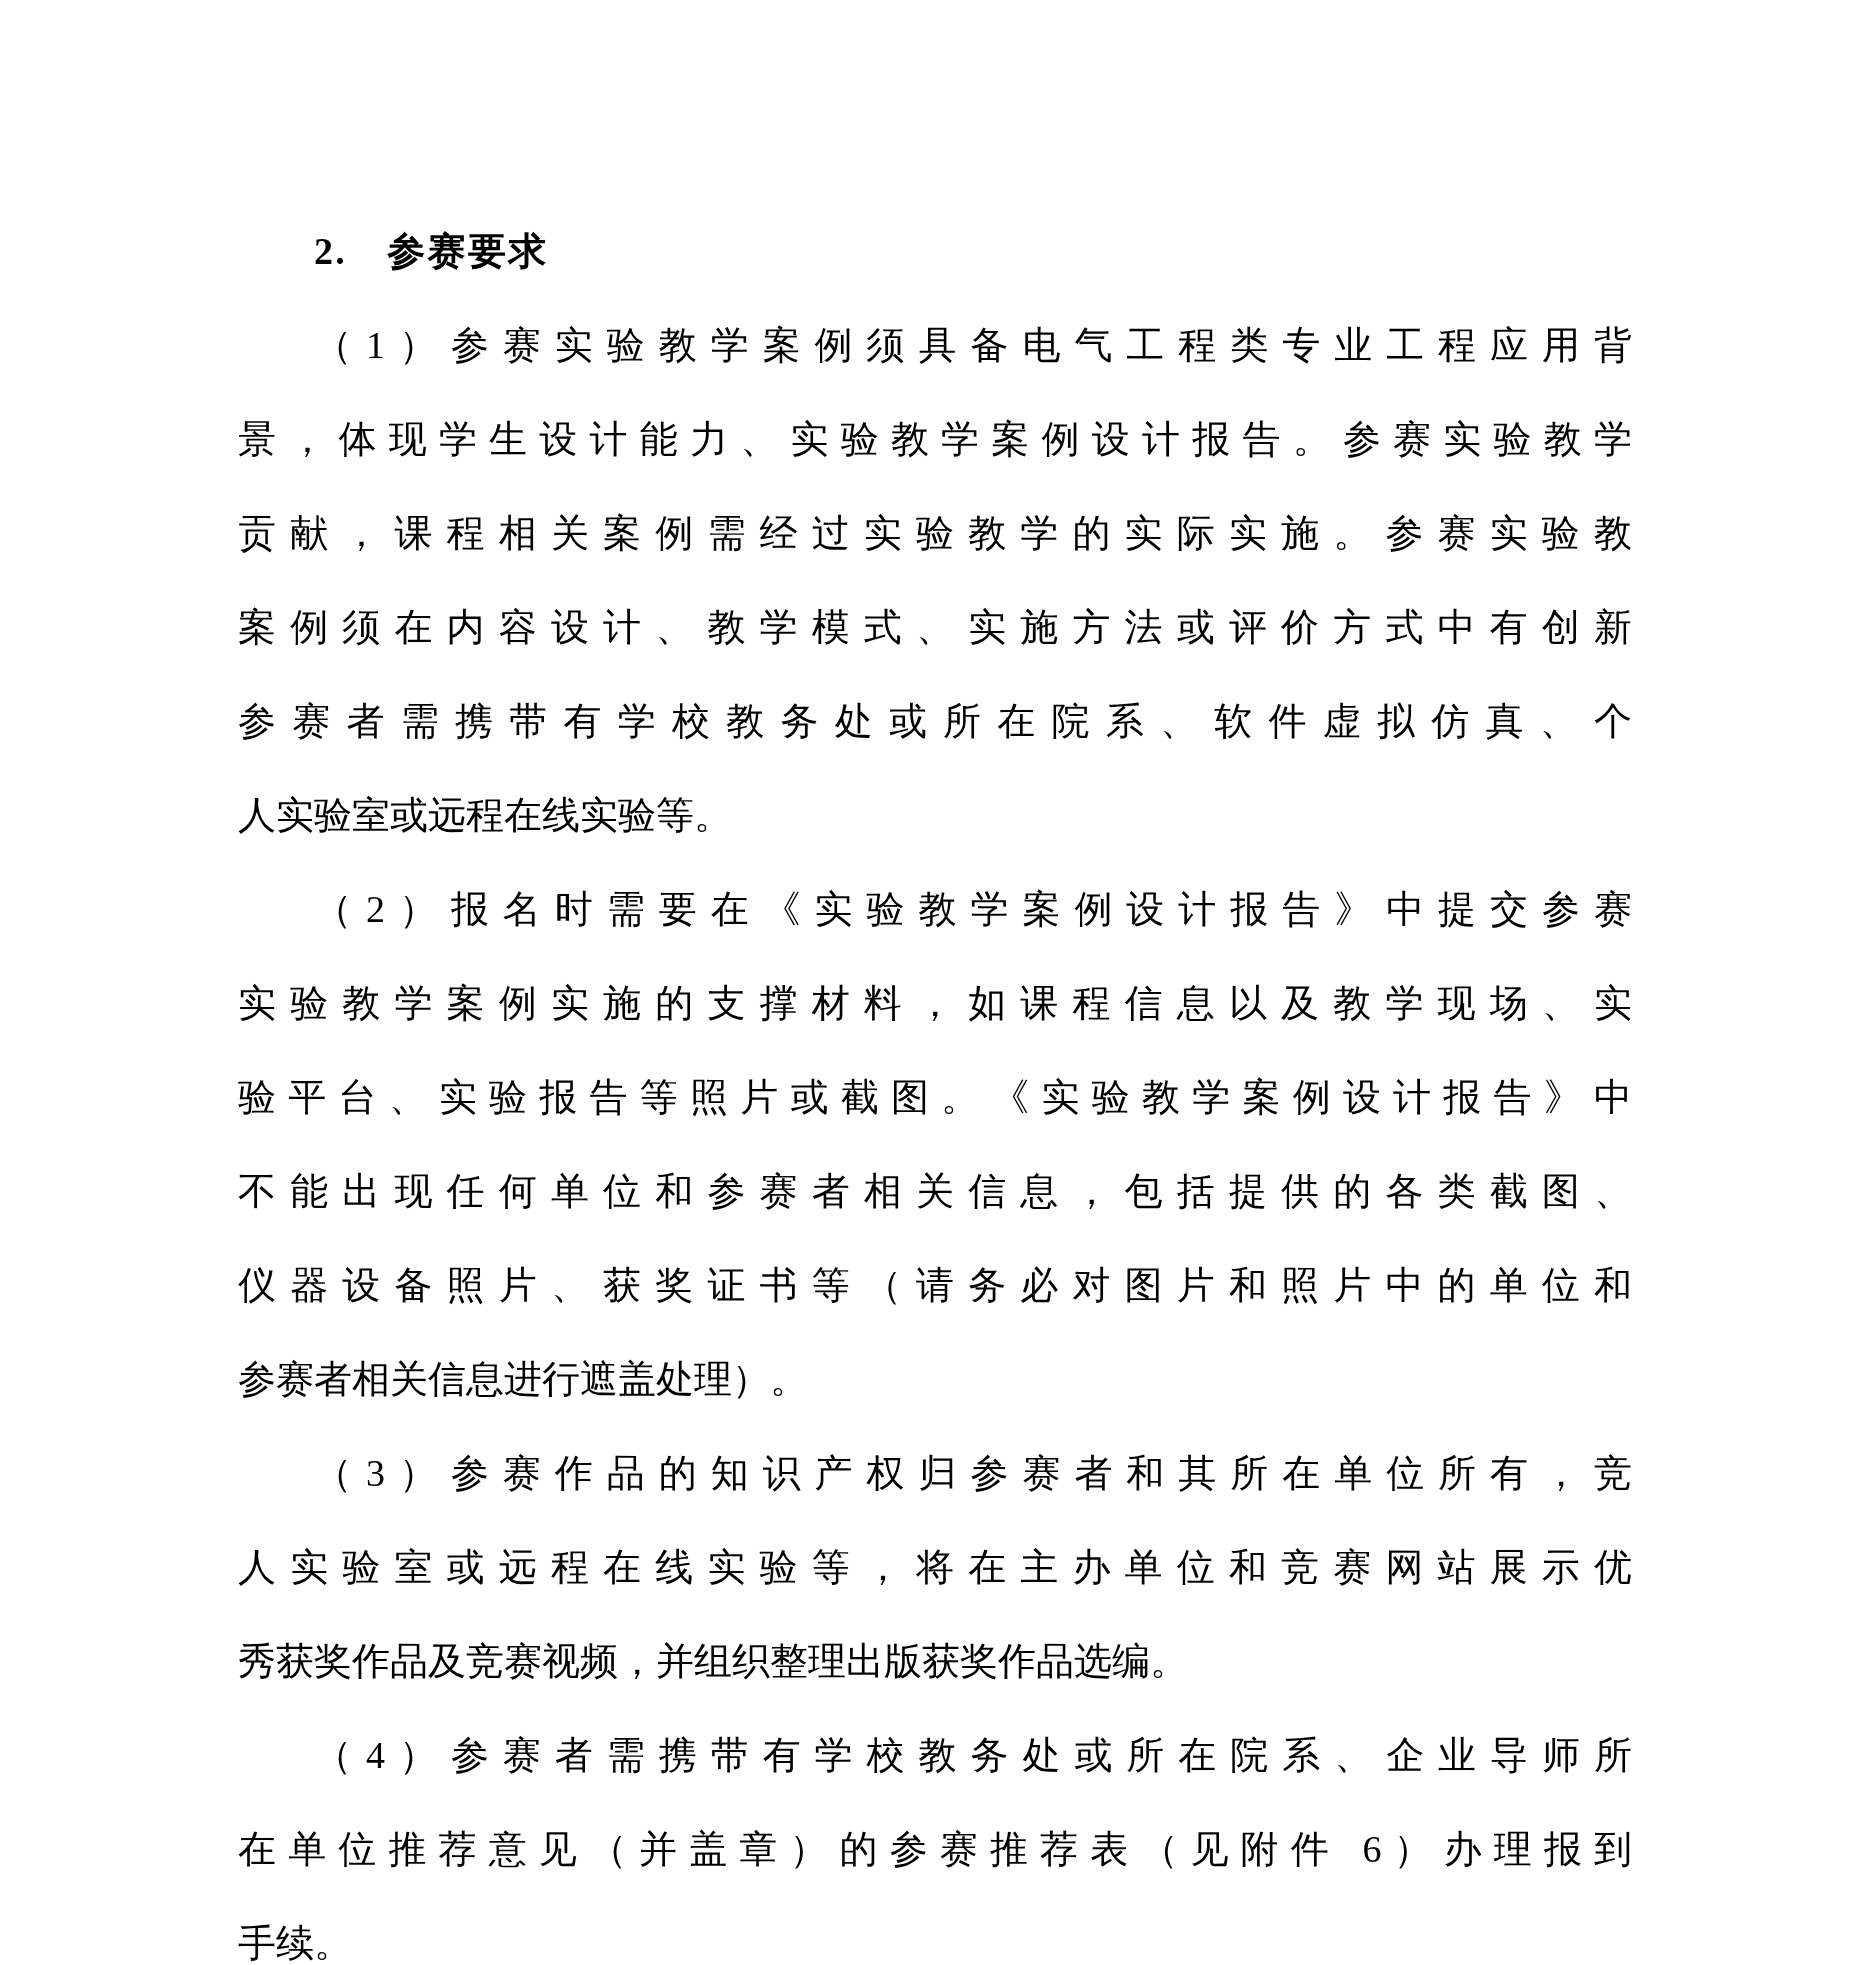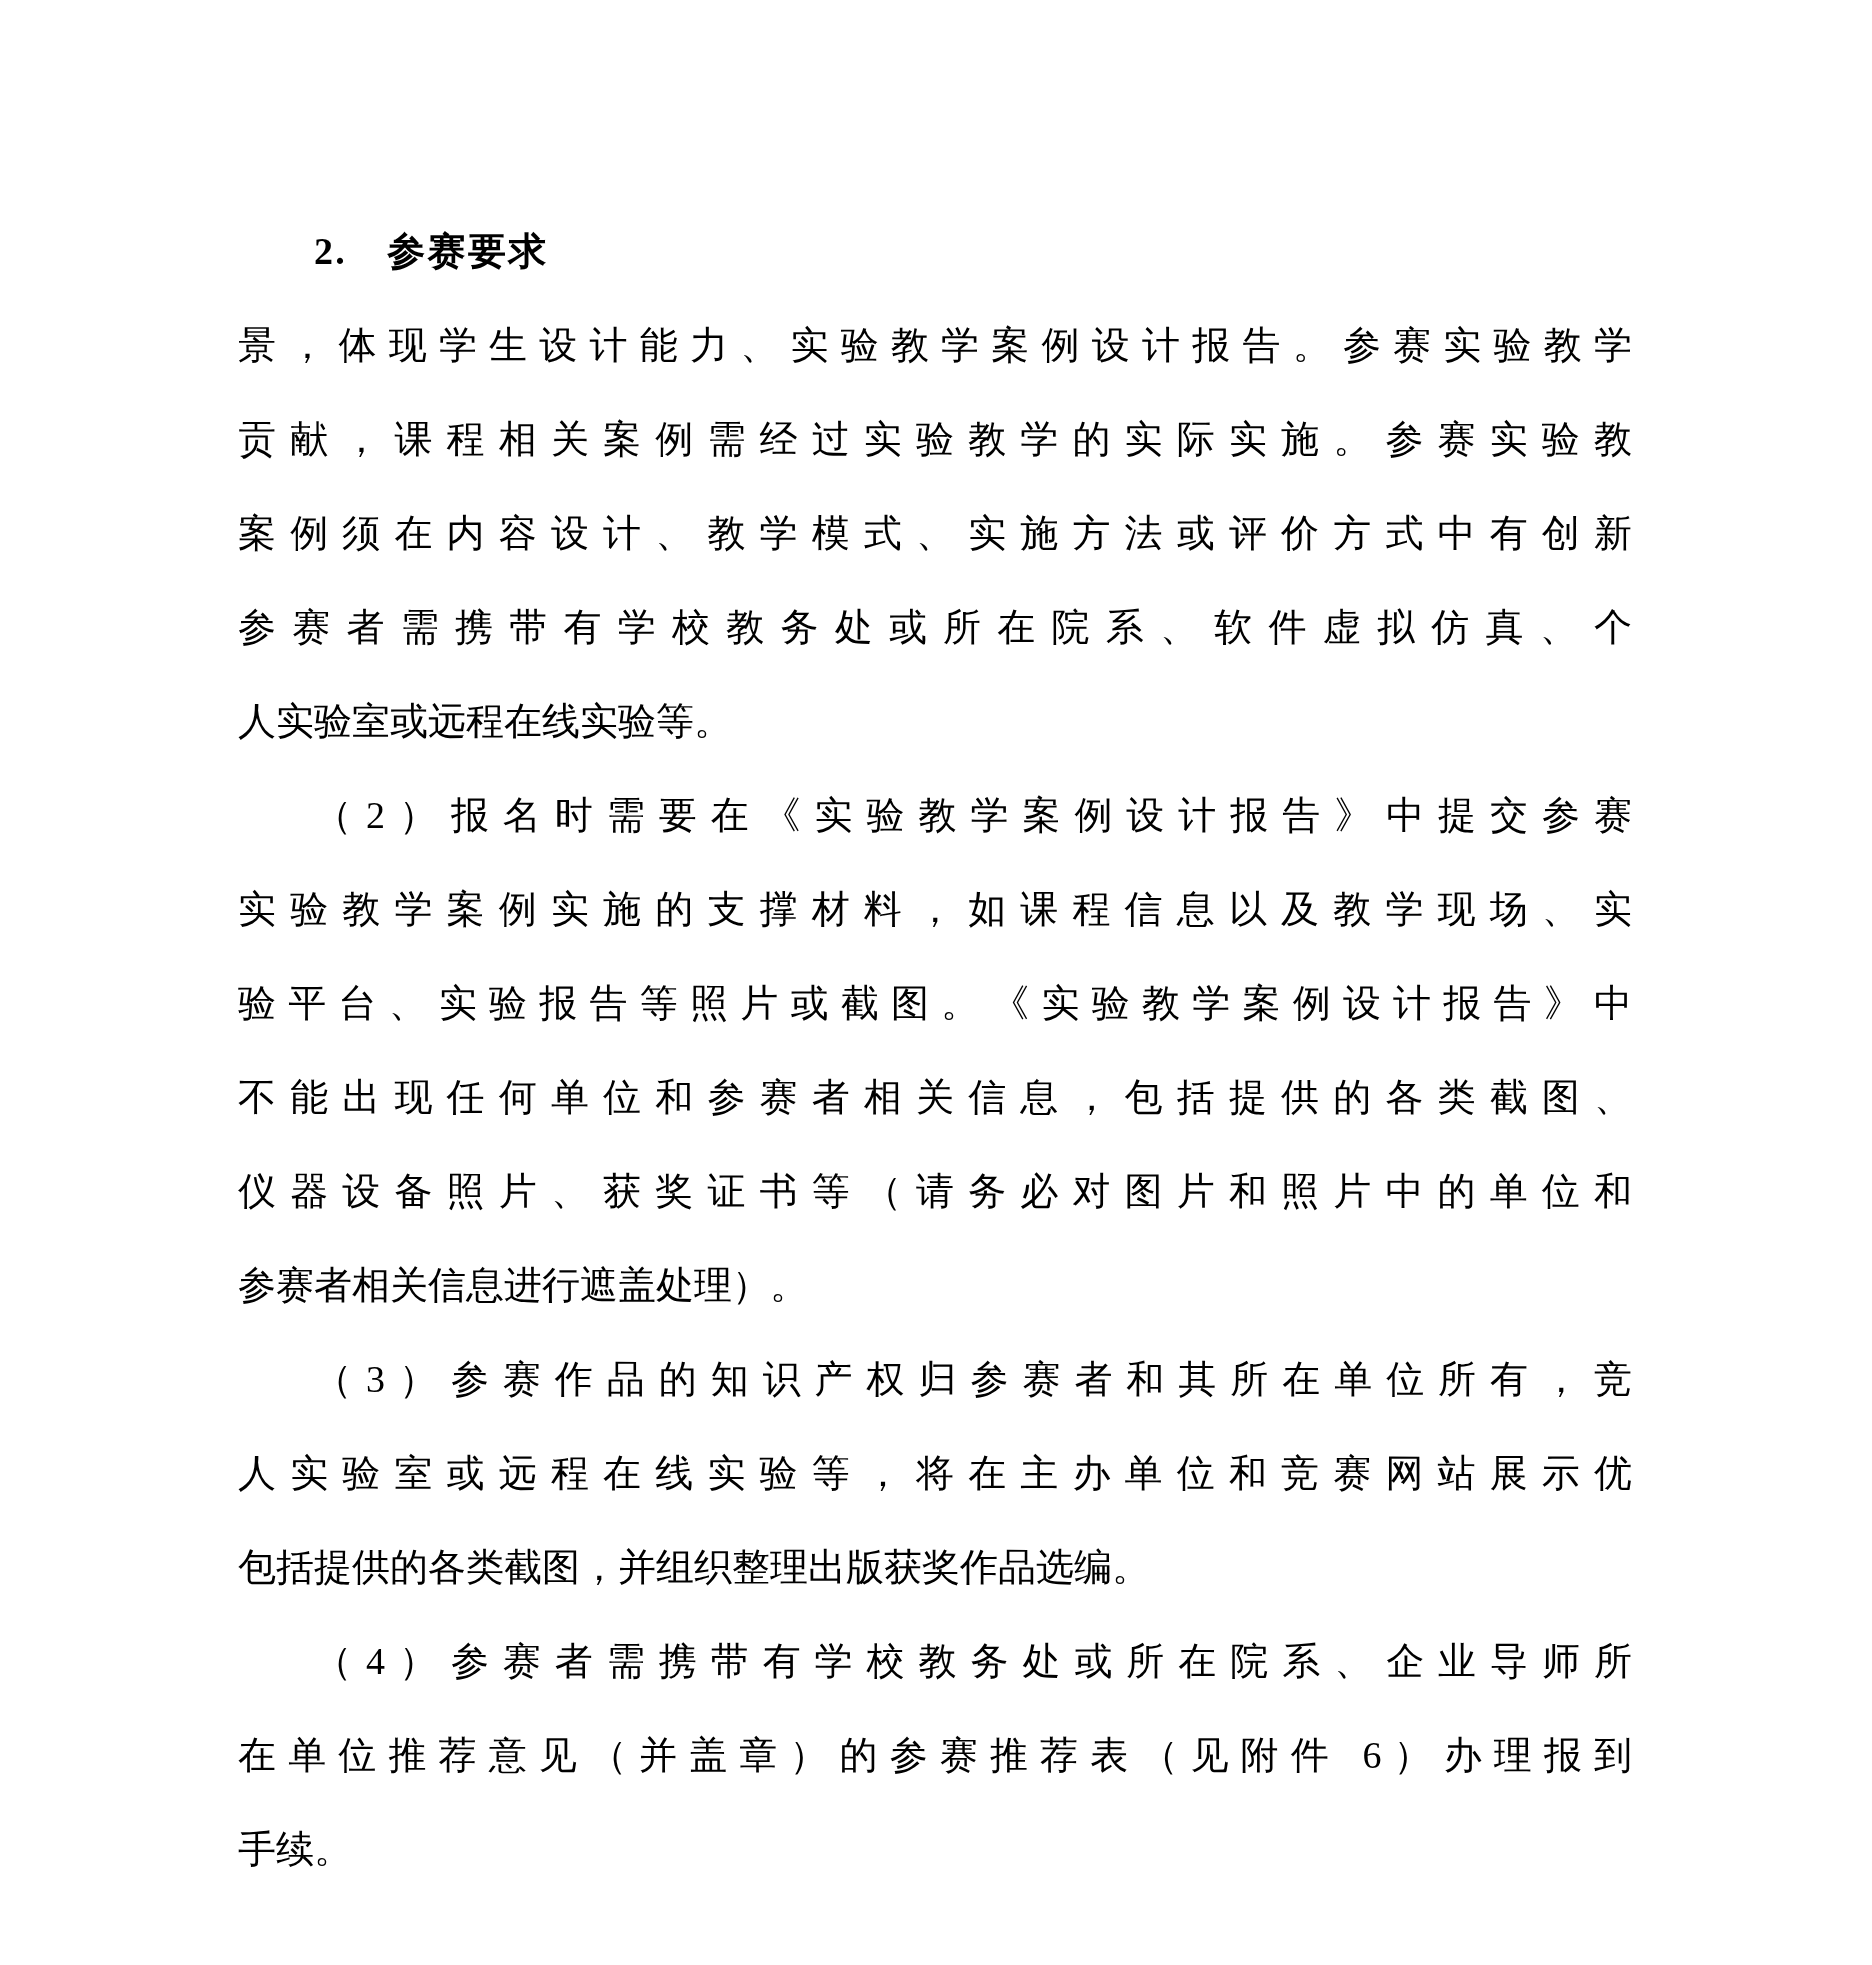--- a/index.html
+++ b/index.html
@@ -48,6 +48,7 @@
 <div class="page">
   <div>
     <div class="ln h2 ind">2.　参赛要求</div>
+    <div class="ln j ind">（1）参赛实验教学案例须具备电气工程类专业工程应用背</div>
     <div class="ln j">景，体现学生设计能力、实验教学案例设计报告。参赛实验教学</div>
     <div class="ln j">贡献，课程相关案例需经过实验教学的实际实施。参赛实验教</div>
     <div class="ln j">案例须在内容设计、教学模式、实施方法或评价方式中有创新</div>

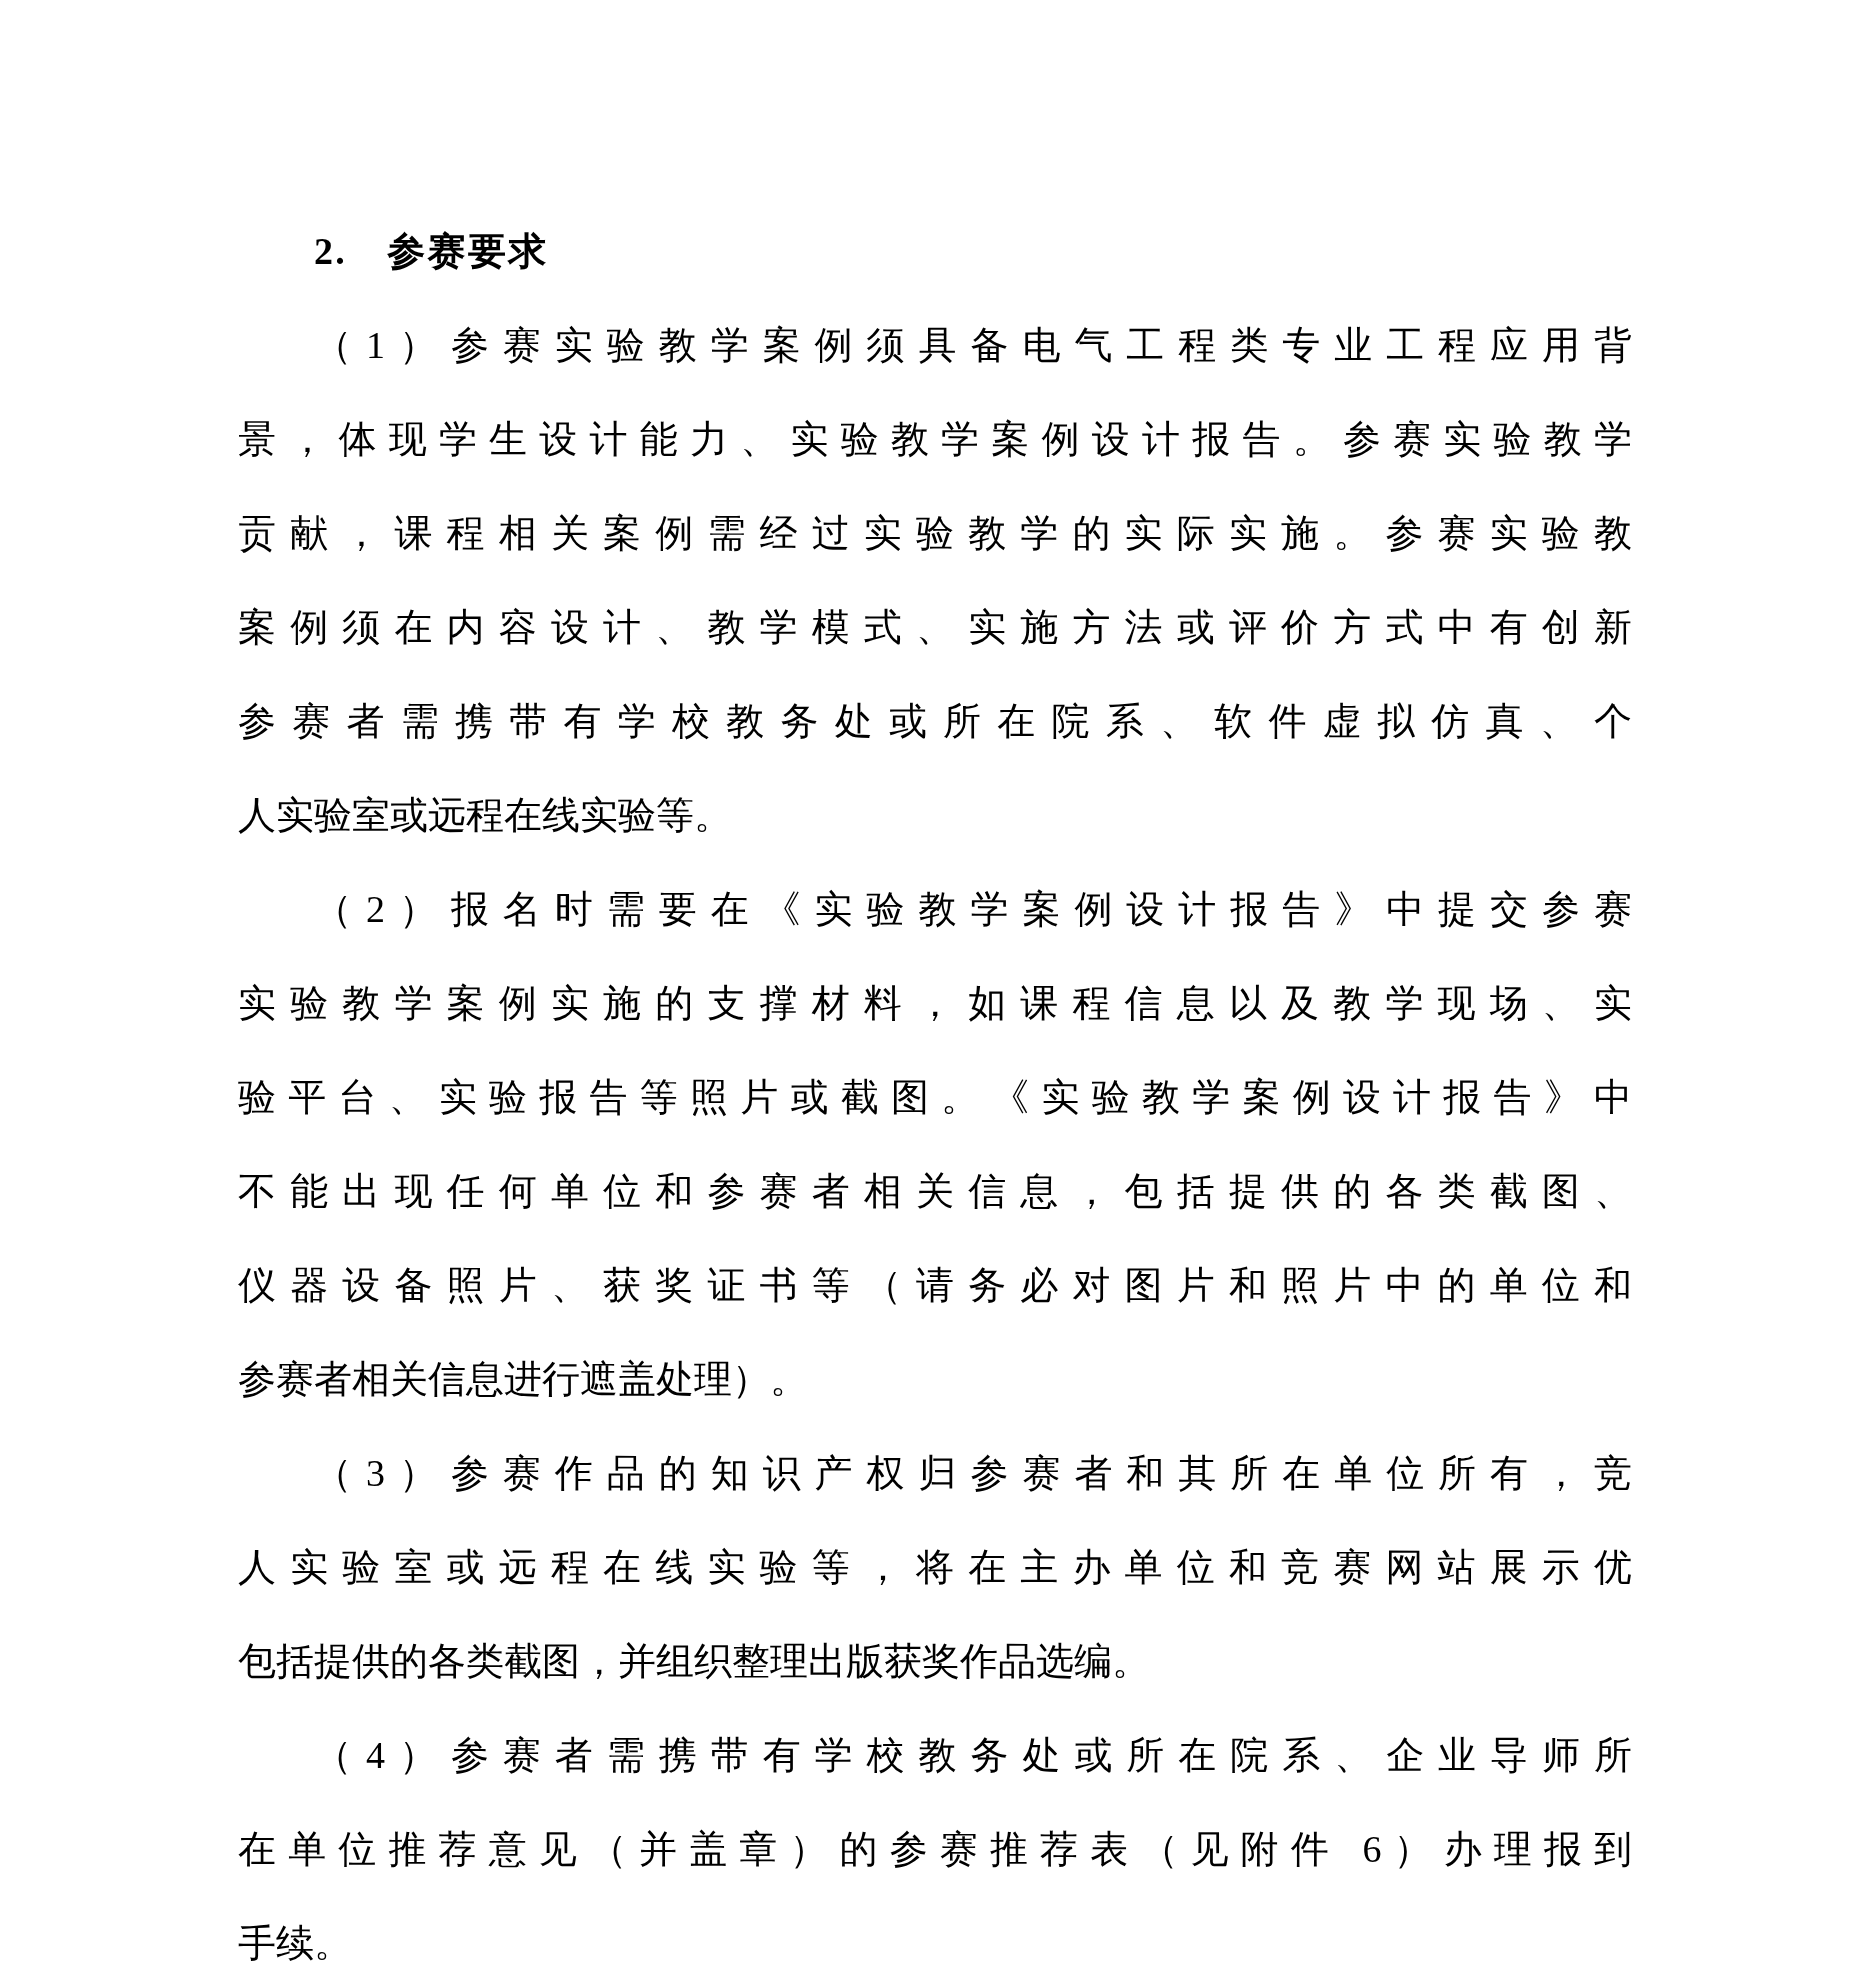--- a/index.html
+++ b/index.html
@@ -62,7 +62,7 @@
     <div class="ln">参赛者相关信息进行遮盖处理）。</div>
     <div class="ln j ind">（3）参赛作品的知识产权归参赛者和其所在单位所有，竞</div>
     <div class="ln j">人实验室或远程在线实验等，将在主办单位和竞赛网站展示优</div>
-    <div class="ln">包括提供的各类截图，并组织整理出版获奖作品选编。</div>
+    <div class="ln">秀获奖作品及竞赛视频，并组织整理出版获奖作品选编。</div>
     <div class="ln j ind">（4）参赛者需携带有学校教务处或所在院系、企业导师所</div>
     <div class="ln j">在单位推荐意见（并盖章）的参赛推荐表（见附件 6）办理报到</div>
     <div class="ln">手续。</div>

